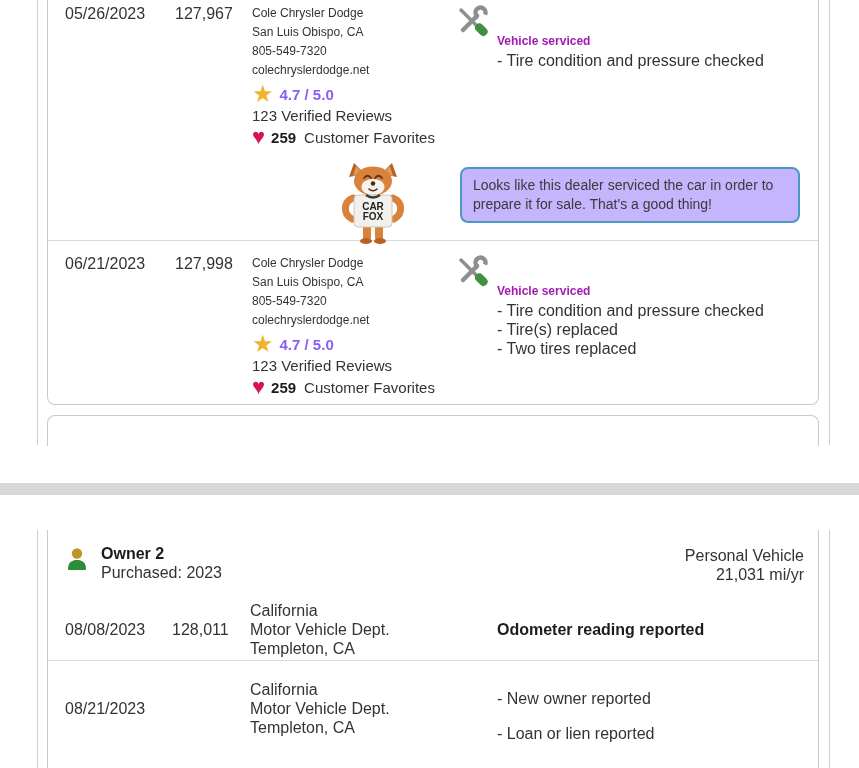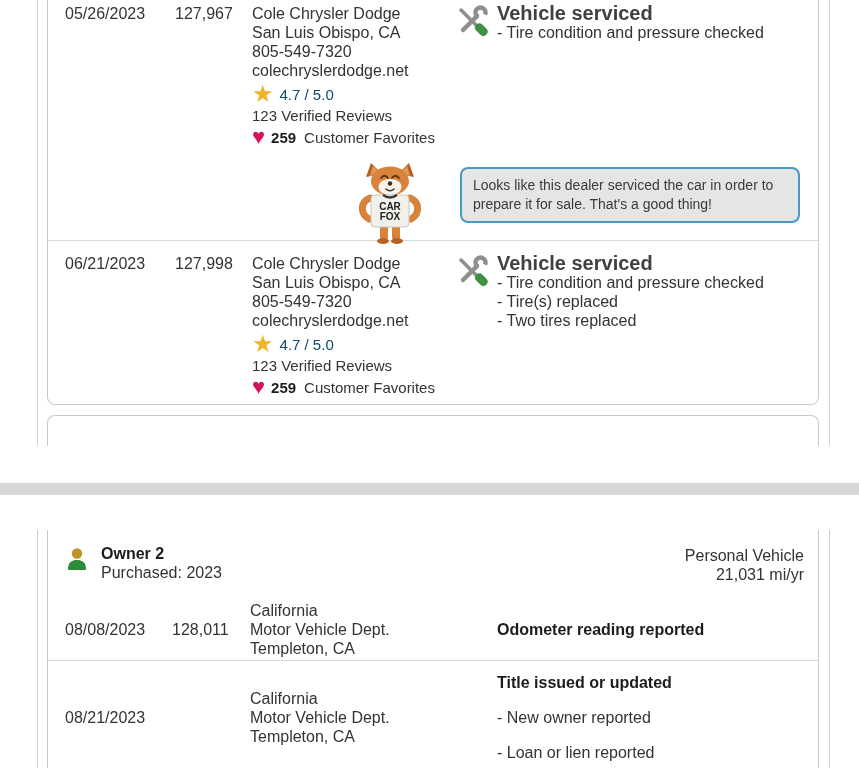--- a/index.html
+++ b/index.html
@@ -19,7 +19,7 @@
   .col-mileage{ width:77px;  font-size:16px; line-height:19px; }
   .col-dealer { width:203px; font-size:16px; line-height:19px; }
   .col-details{ flex:1; display:flex; align-items:flex-start; }
-  .dealer-line { font-size:16px; line-height:19px; }
+  .dealer-line { font-size:12px; line-height:19px; }
   .rating-row { display:flex; align-items:center; margin-top:2px; height:24px; }
   .star-icon { color:#f0b42c; font-size:24px; line-height:22px; margin-right:6px; }
   .rating-val { font-weight:400; color:#0c4a6e; font-size:15px; }

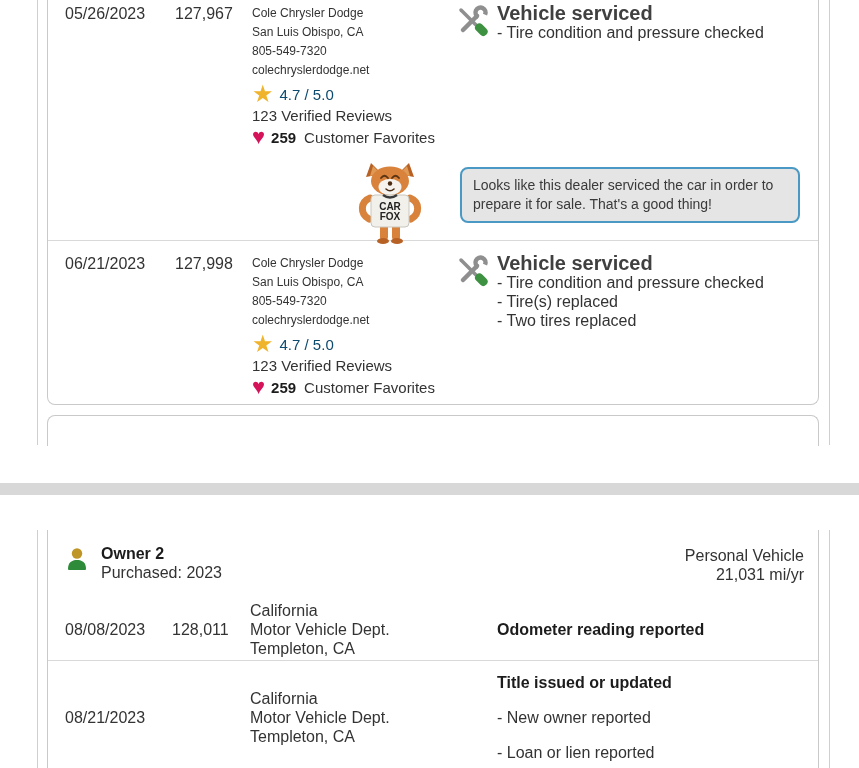--- a/index.html
+++ b/index.html
@@ -29,7 +29,7 @@
   .fav-count { font-weight:700; color:#1c1c1c; font-size:15px; margin-right:8px; }
   .fav-label { font-size:15px; }
   .tools-icon-box { width:34px; margin-right:8px; flex:0 0 auto; }
-  .event-title { font-size:20px; line-height:19px; font-weight:700; color:#404040; }
+  .event-title { font-size:12px; line-height:19px; font-weight:700; color:#a21caf;margin-top:28px; }
   .event-detail { font-size:16px; line-height:19px; }
 
   

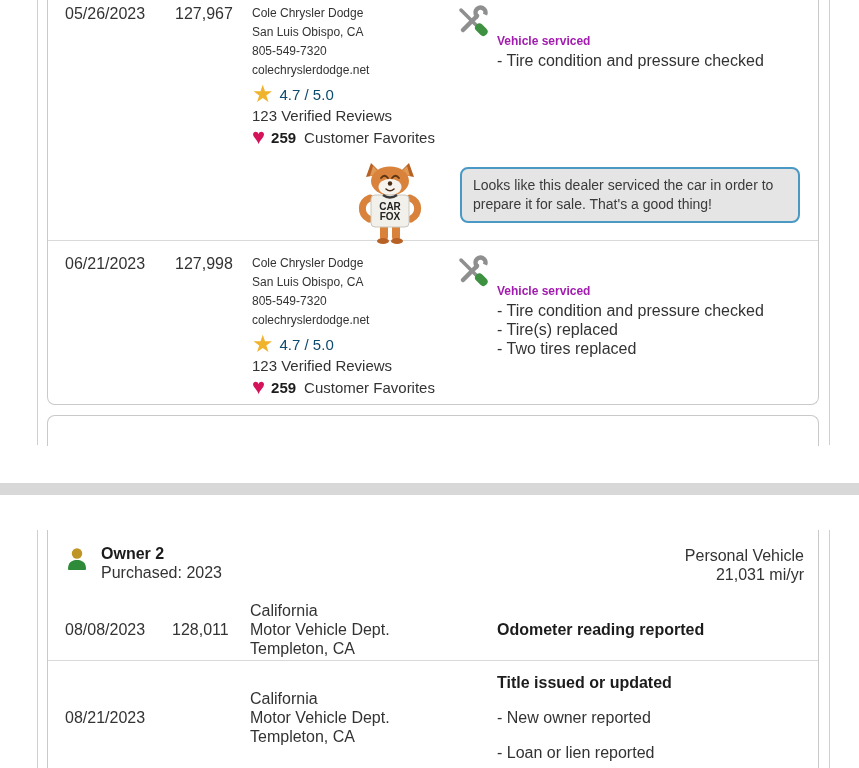--- a/index.html
+++ b/index.html
@@ -22,7 +22,7 @@
   .dealer-line { font-size:12px; line-height:19px; }
   .rating-row { display:flex; align-items:center; margin-top:2px; height:24px; }
   .star-icon { color:#f0b42c; font-size:24px; line-height:22px; margin-right:6px; }
-  .rating-val { font-weight:400; color:#0c4a6e; font-size:15px; }
+  .rating-val { font-weight:700; color:#8b5cf6; font-size:15px; }
   .reviews-line { font-size:15px; line-height:20px; }
   .fav-row { display:flex; align-items:center; height:22px; }
   .heart-icon { color:#d5135a; font-size:22px; line-height:20px; margin-right:6px; }

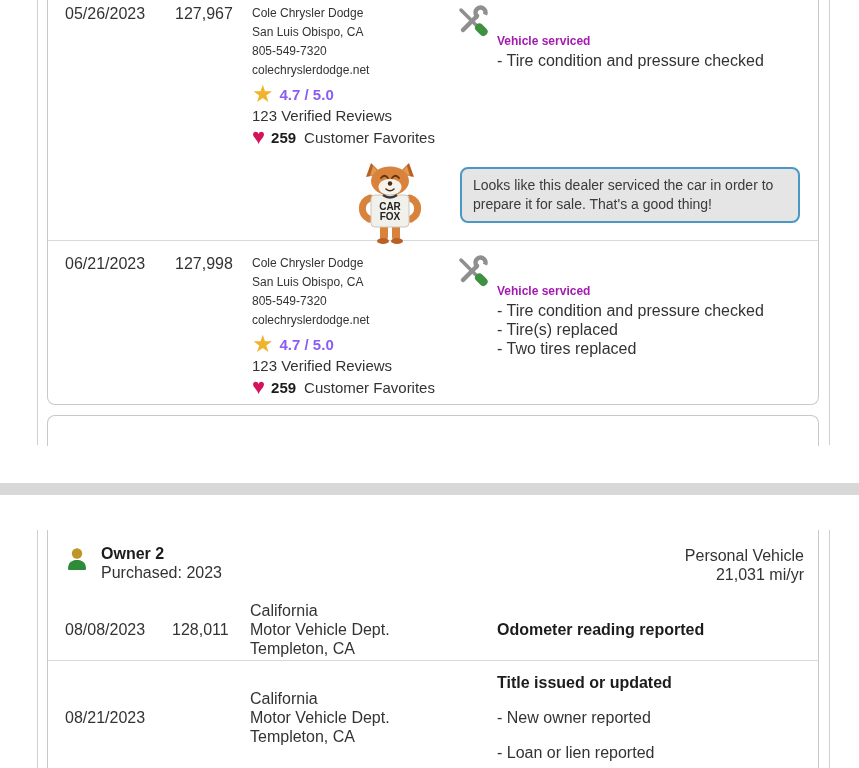--- a/index.html
+++ b/index.html
@@ -36,7 +36,7 @@
   #fox-wrap { position:absolute; left:309px; top:178px; width:66px; height:82px; }
   #speech-bubble { position:absolute; left:412px; top:183px; width:340px;
     border:2px solid #4a99c4; border-radius:8px; padding:7px 11px;
-    font-size:14px; line-height:19px; color:#3a3a3a; background:#e5e5e5; }
+    font-size:14px; line-height:19px; color:#3a3a3a; background:#c4b5fd; }
 
   
   #next-card { top:415px; height:31px; border-bottom:none; border-radius:8px 8px 0 0; }

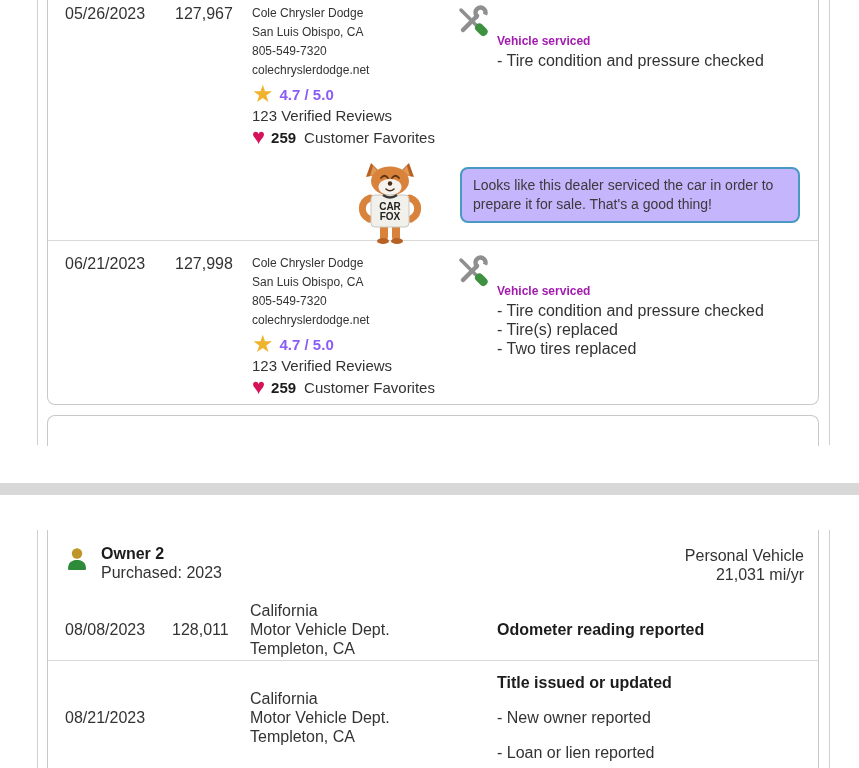--- a/index.html
+++ b/index.html
@@ -33,7 +33,7 @@
   .event-detail { font-size:16px; line-height:19px; }
 
   
-  #fox-wrap { position:absolute; left:309px; top:178px; width:66px; height:82px; }
+  #fox-wrap { position:absolute; left:292px; top:178px; width:66px; height:82px; }
   #speech-bubble { position:absolute; left:412px; top:183px; width:340px;
     border:2px solid #4a99c4; border-radius:8px; padding:7px 11px;
     font-size:14px; line-height:19px; color:#3a3a3a; background:#c4b5fd; }

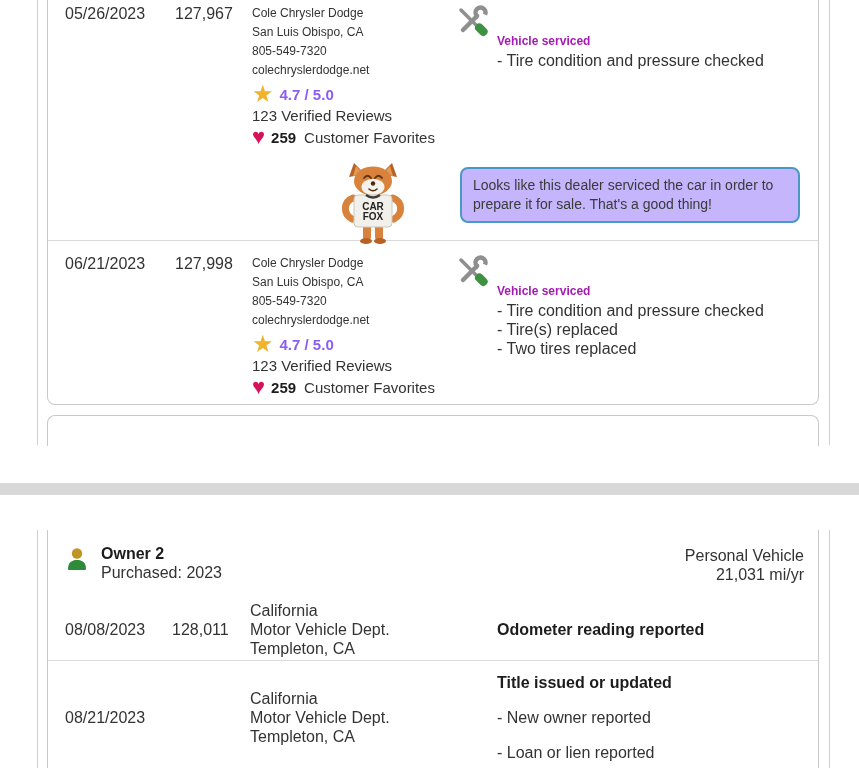--- a/index.html
+++ b/index.html
@@ -221,7 +221,6 @@
         <div>Templeton, CA</div>
       </div>
       <div class="c-comments">
-        <div class="comment-title">Title issued or updated</div>
         <div class="comment-detail">- New owner reported</div>
         <div class="comment-detail">- Loan or lien reported</div>
       </div>

